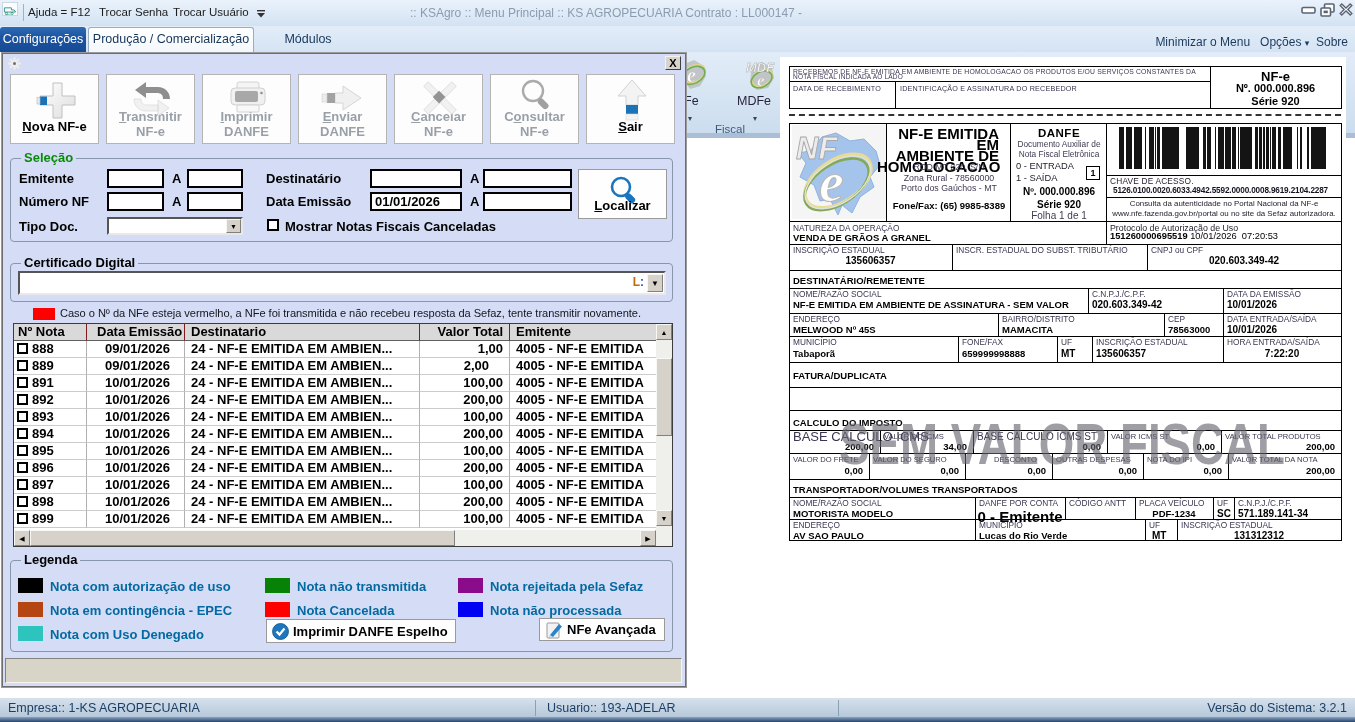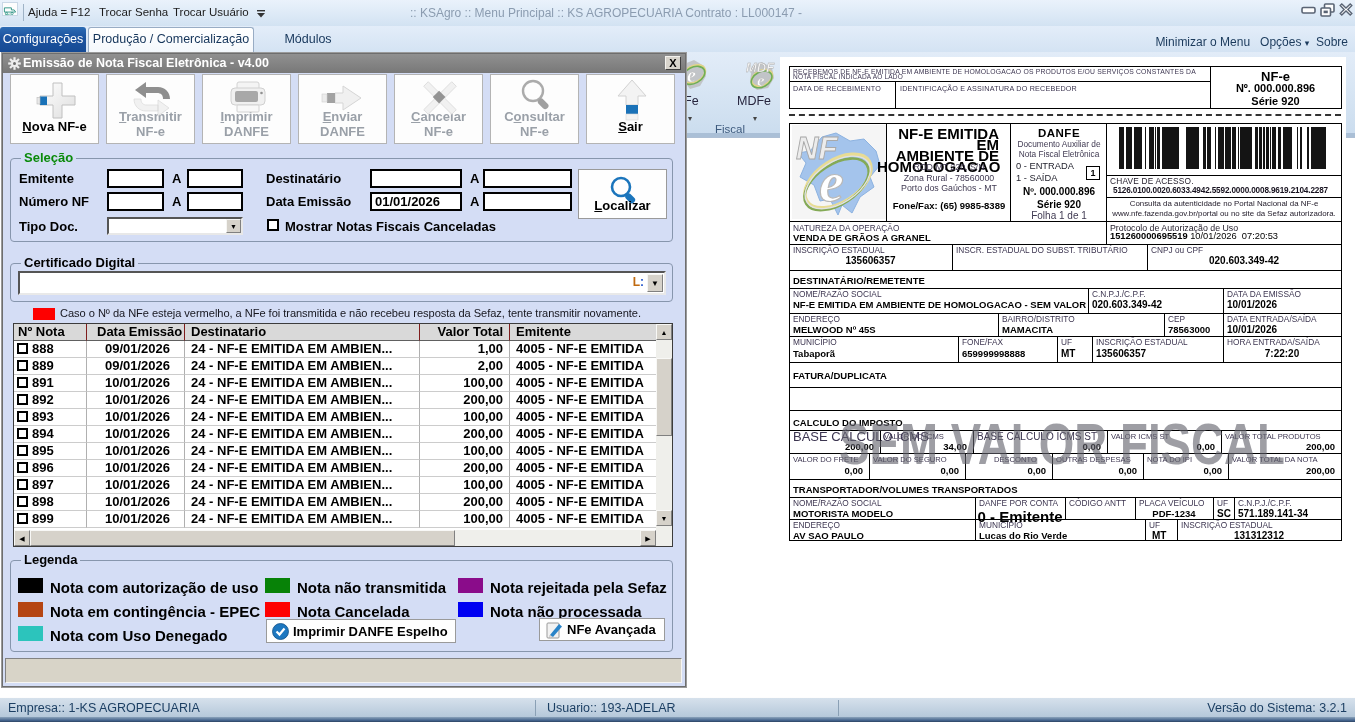--- a/index.html
+++ b/index.html
@@ -406,7 +406,6 @@
 </div>
 
 <div class="abs" id="win">
-  <div class="abs" id="wtitle"><span style="margin-left:20px;">Emissão de Nota Fiscal Eletrônica - v4.00</span></div>
   <svg class="abs" style="left:5px; top:3px;" width="13" height="13" viewBox="0 0 13 13">
     <g fill="#ededed">
         <rect x="5.4" y="0.2" width="2.2" height="12.6"></rect>

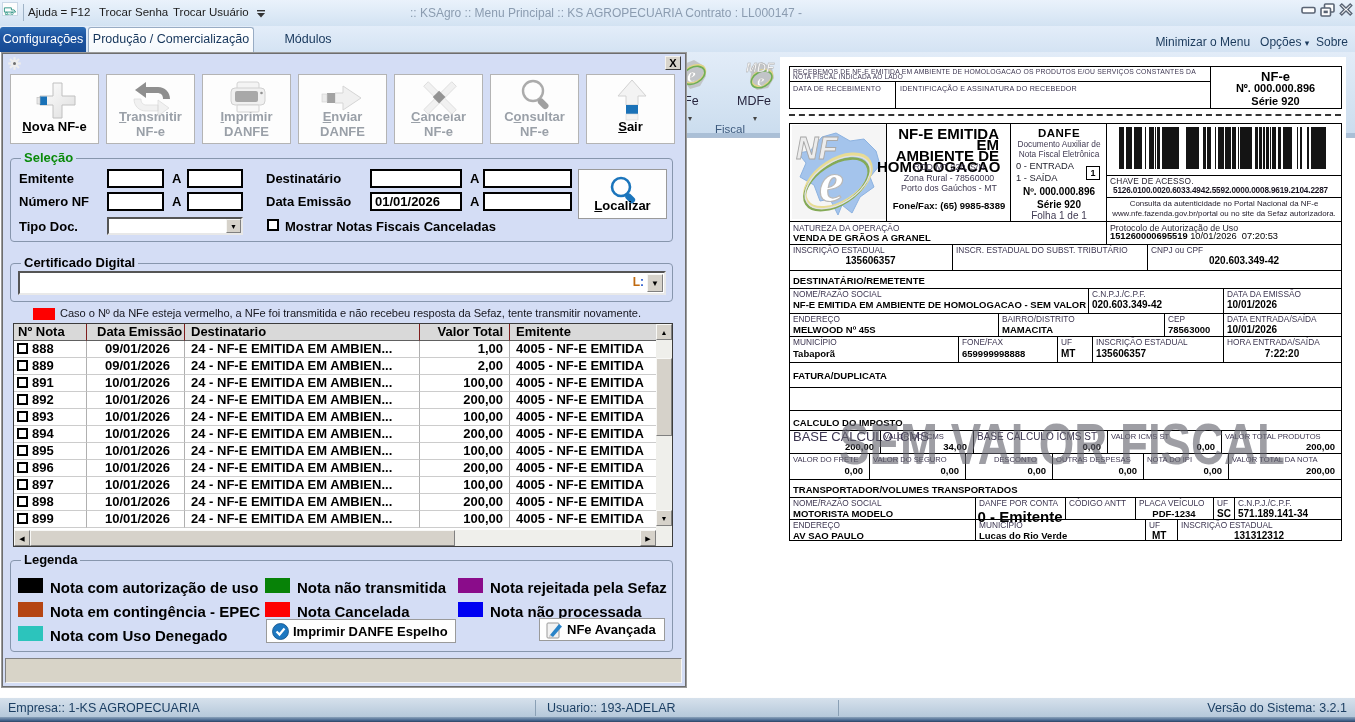--- a/index.html
+++ b/index.html
@@ -299,7 +299,7 @@
 <div class="dl" style="left:299px; top:222px; width:1px; height:25px;"></div>
 <div class="dl" style="left:434px; top:222px; width:1px; height:25px;"></div>
 <div class="dlab" style="left:4px; top:224px; font-size:8.3px;">NOME/RAZÃO SOCIAL</div>
-<div class="dval" style="left:4px; top:233px; font-size:9.5px;">NF-E EMITIDA EM AMBIENTE DE HOMOLOGACAO - SEM VALOR</div>
+<div class="dval" style="left:4px; top:233px; font-size:9.5px;">NF-E EMITIDA EM AMBIENTE DE ASSINATURA - SEM VALOR</div>
 <div class="dlab" style="left:303px; top:224px; font-size:8.3px;">C.N.P.J./C.P.F.</div>
 <div class="dval" style="left:303px; top:233px; font-size:10px;">020.603.349-42</div>
 <div class="dlab" style="left:438px; top:224px; font-size:8.3px;">DATA DA EMISSÃO</div>

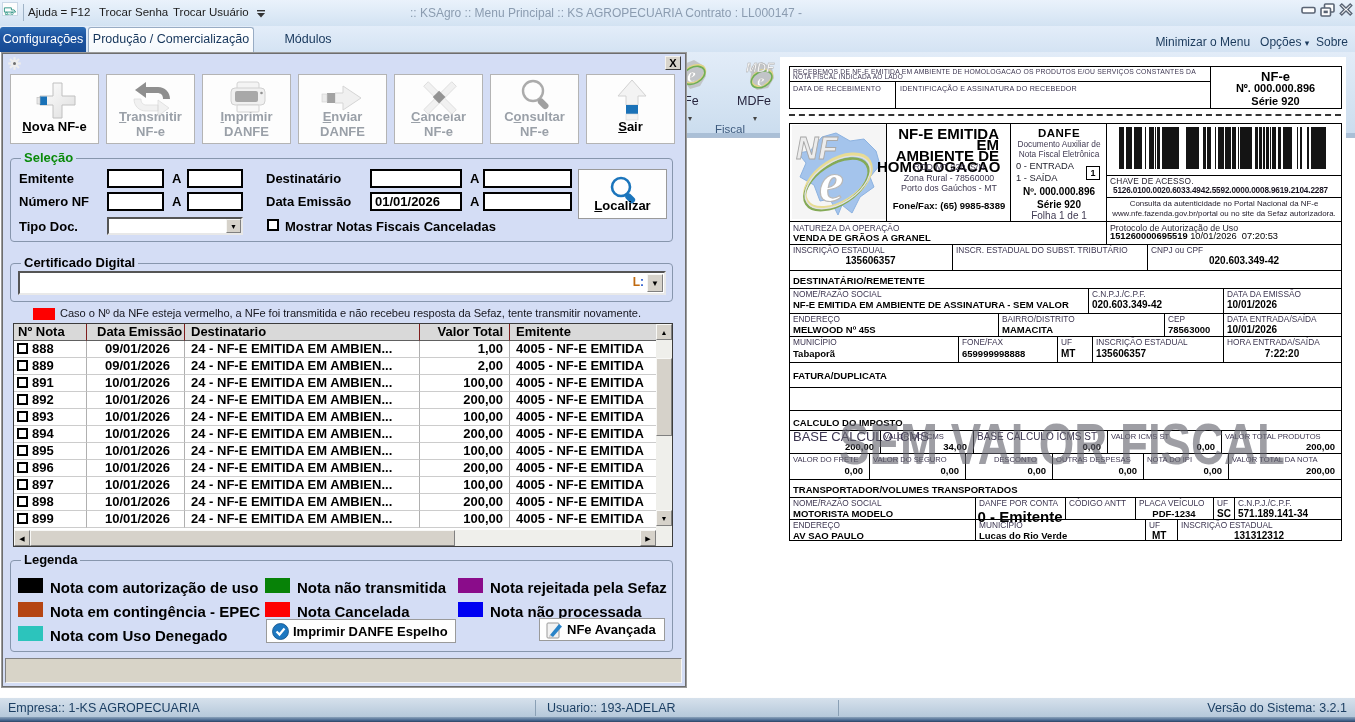--- a/index.html
+++ b/index.html
@@ -547,7 +547,7 @@
       </div>
 <div class="gc" style="left:73px; width:98px; text-align:center;">09/01/2026</div>
 <div class="gc" style="left:171px; width:235px; padding-left:6px;">24 - NF-E EMITIDA EM AMBIEN...</div>
-<div class="gc" style="left:406px; width:90px; text-align:right; padding-right:6px;">2,00</div>
+<div class="gc" style="left:406px; width:90px; text-align:right; padding-right:20px;">2,00</div>
 <div class="gc" style="left:496px; width:147px; padding-left:6px; border-right:none;">4005 - NF-E EMITIDA</div>
 </div>
 <div class="gr" style="left:0; top:51px; width:643px;">

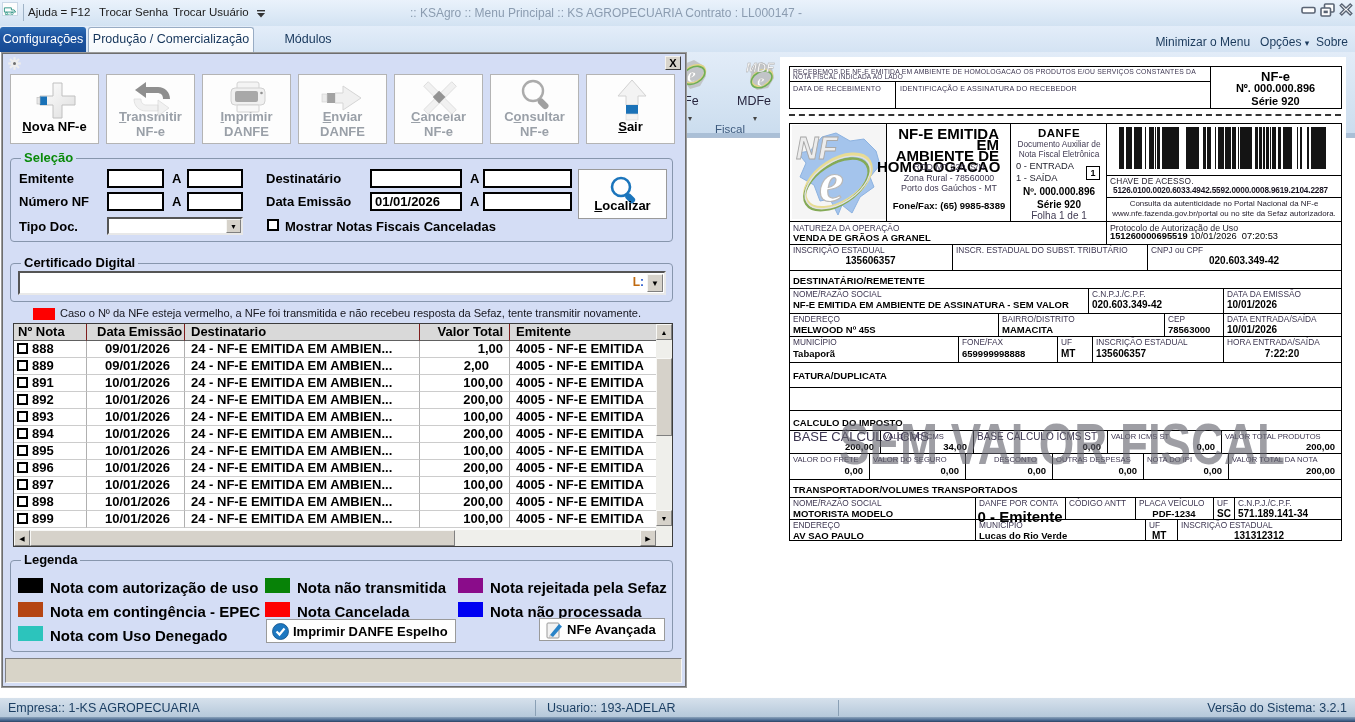--- a/index.html
+++ b/index.html
@@ -59,7 +59,7 @@
   .sbthumb { position:absolute; background:#d6d2ca; border:1px solid #808080; border-top-color:#f8f8f6; border-left-color:#f8f8f6; }
 
   .sw { position:absolute; width:25px; height:15px; }
-  .leglbl { position:absolute; font-size:15px; font-weight:bold; color:#000000; }
+  .leglbl { position:absolute; font-size:13px; font-weight:bold; color:#0369a1; }
   .wbtn { position:absolute; background:#fefefe; border:1px solid #9a9a9a; font-size:13px; font-weight:bold; color:#000; }
 
   #wstatus { left:5px; top:658px; width:677px; height:25px; background:#d8d4c8; border:1px solid #828282; border-bottom-color:#f6f5f2; border-right-color:#f6f5f2; }

